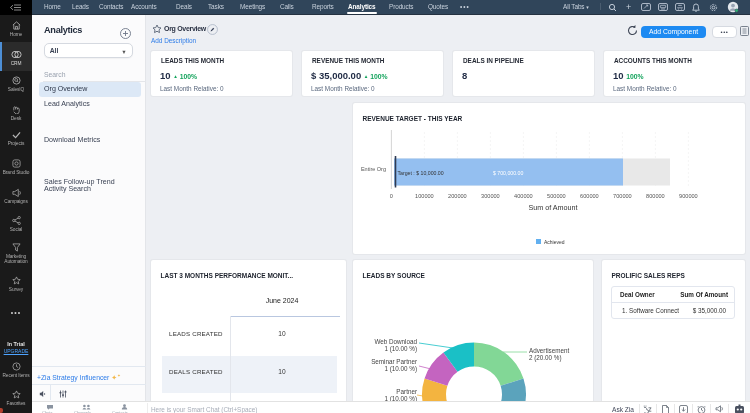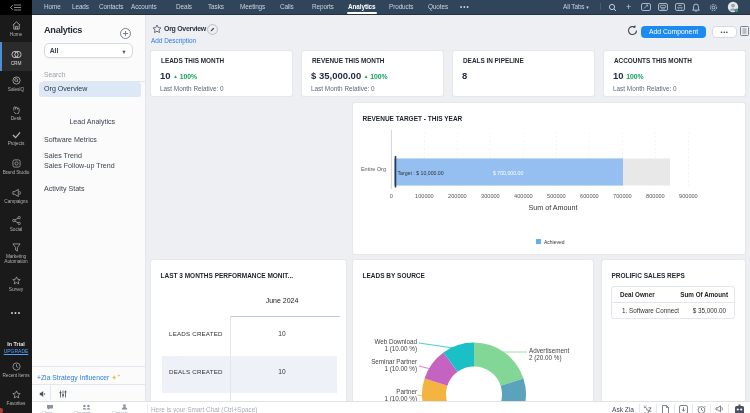--- a/index.html
+++ b/index.html
@@ -202,7 +202,7 @@
   <div class="abs" style="left:12px; top:55.5px; font-size:6.8px; color:#9aa2af;">Search</div>
   <div class="abs" style="left:10.5px; top:66px; width:103.5px; height:1px; background:#e4e6ea;"></div>
   <div class="litem" style="top:67px; background:#dce8f6; color:#2c3548;">Org Overview</div>
-  <div class="litem" style="top:100px;text-align:center;">Lead Analytics</div>
+  <div class="litem" style="top:82px;">Lead Analytics</div>
   <div class="litem" style="top:117.6px;">Software Metrics</div>
   <div class="litem" style="top:134px;">Sales Trend</div>
   <div class="litem" style="top:144px;">Sales Follow-up Trend</div>

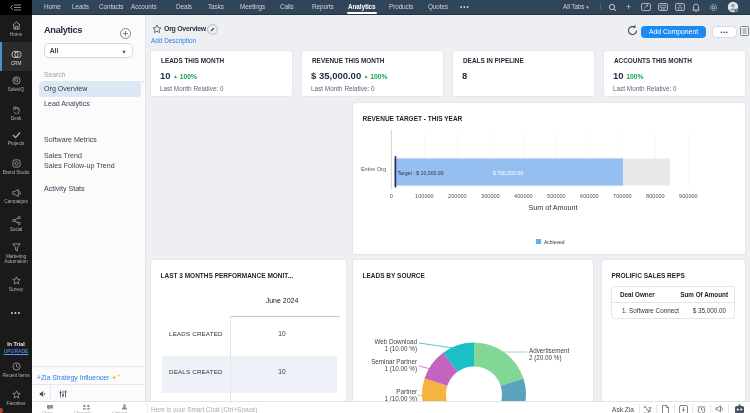--- a/index.html
+++ b/index.html
@@ -203,7 +203,7 @@
   <div class="abs" style="left:10.5px; top:66px; width:103.5px; height:1px; background:#e4e6ea;"></div>
   <div class="litem" style="top:67px; background:#dce8f6; color:#2c3548;">Org Overview</div>
   <div class="litem" style="top:82px;">Lead Analytics</div>
-  <div class="litem" style="top:117.6px;">Software Metrics</div>
+  <div class="litem" style="top:117.6px;">Download Metrics</div>
   <div class="litem" style="top:134px;">Sales Trend</div>
   <div class="litem" style="top:144px;">Sales Follow-up Trend</div>
   <div class="litem" style="top:166.8px;">Activity Stats</div>

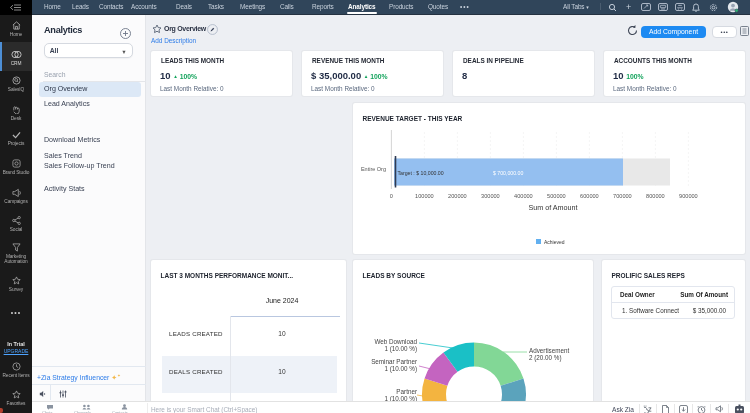--- a/index.html
+++ b/index.html
@@ -204,7 +204,6 @@
   <div class="litem" style="top:67px; background:#dce8f6; color:#2c3548;">Org Overview</div>
   <div class="litem" style="top:82px;">Lead Analytics</div>
   <div class="litem" style="top:117.6px;">Download Metrics</div>
-  <div class="litem" style="top:134px;">Sales Trend</div>
   <div class="litem" style="top:144px;">Sales Follow-up Trend</div>
   <div class="litem" style="top:166.8px;">Activity Stats</div>
   <div class="abs" style="left:0px; top:350.6px; width:114px; height:1px; background:#e2e8f0;"></div>

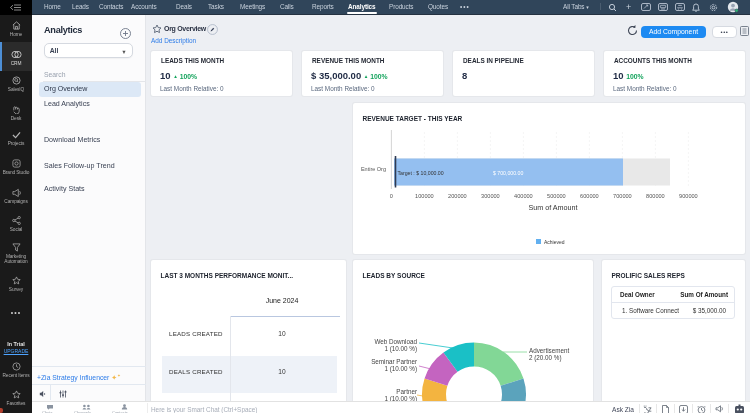--- a/index.html
+++ b/index.html
@@ -204,7 +204,7 @@
   <div class="litem" style="top:67px; background:#dce8f6; color:#2c3548;">Org Overview</div>
   <div class="litem" style="top:82px;">Lead Analytics</div>
   <div class="litem" style="top:117.6px;">Download Metrics</div>
-  <div class="litem" style="top:144px;">Sales Follow-up Trend</div>
+  <div class="litem" style="top:160px;">Sales Follow-up Trend</div>
   <div class="litem" style="top:166.8px;">Activity Stats</div>
   <div class="abs" style="left:0px; top:350.6px; width:114px; height:1px; background:#e2e8f0;"></div>
   <div class="abs" style="left:5px; top:357.5px; font-size:6.8px; color:#2d7ce8;">+Zia Strategy Influencer <span style="color:#f3b84a; font-size:7px;">✦</span><span style="color:#f3b84a; font-size:4px; vertical-align:3px;">✦</span></div>

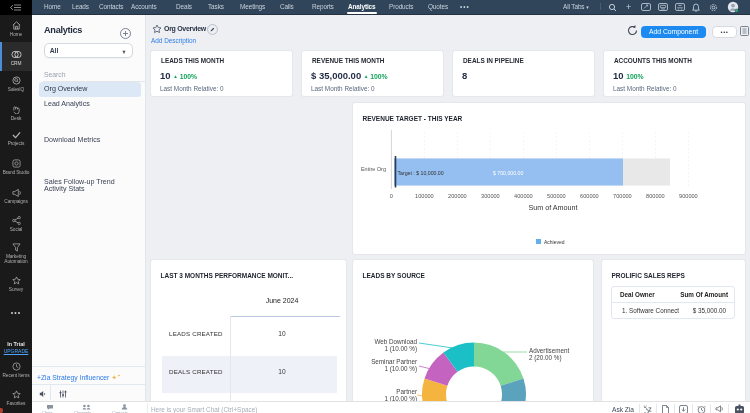--- a/index.html
+++ b/index.html
@@ -205,7 +205,7 @@
   <div class="litem" style="top:82px;">Lead Analytics</div>
   <div class="litem" style="top:117.6px;">Download Metrics</div>
   <div class="litem" style="top:160px;">Sales Follow-up Trend</div>
-  <div class="litem" style="top:166.8px;">Activity Stats</div>
+  <div class="litem" style="top:166.8px;">Activity Search</div>
   <div class="abs" style="left:0px; top:350.6px; width:114px; height:1px; background:#e2e8f0;"></div>
   <div class="abs" style="left:5px; top:357.5px; font-size:6.8px; color:#2d7ce8;">+Zia Strategy Influencer <span style="color:#f3b84a; font-size:7px;">✦</span><span style="color:#f3b84a; font-size:4px; vertical-align:3px;">✦</span></div>
   <div class="abs" style="left:0px; top:369.2px; width:114px; height:1px; background:#e2e8f0;"></div>

